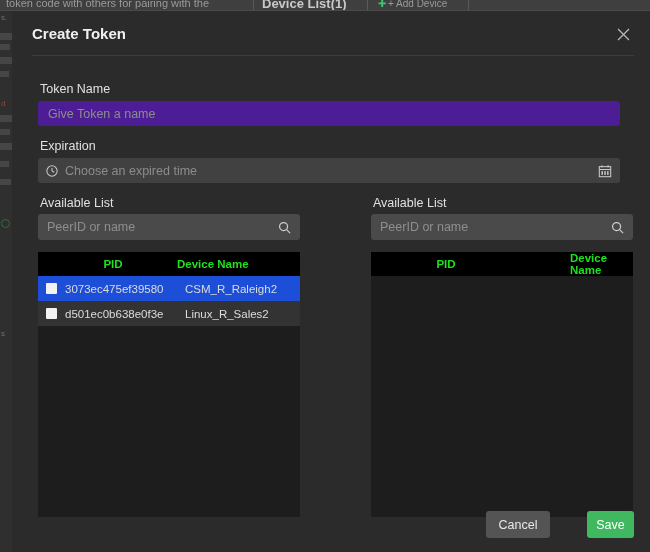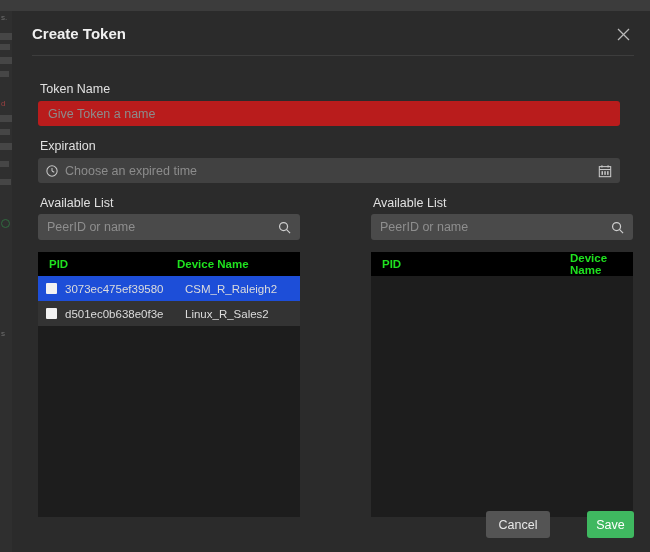--- a/index.html
+++ b/index.html
@@ -264,6 +264,15 @@
 <body>
 
 <div id="bg-layer">
+  <div class="bg-topbar">
+    <span class="bg-top-text">token code with others for pairing with the</span>
+    <span class="bg-sep" style="left:253px;"></span>
+    <span class="bg-top-title">Device List(1)</span>
+    <span class="bg-sep" style="left:367px;"></span>
+    <span class="bg-plus">✚</span>
+    <span class="bg-plus-label">+ Add Device</span>
+    <span class="bg-sep" style="left:468px;"></span>
+  </div>
   <div class="bg-right-dark"></div>
   <div class="bg-strip">
     <span class="bg-strip-txt" style="top:2px;">s.</span>

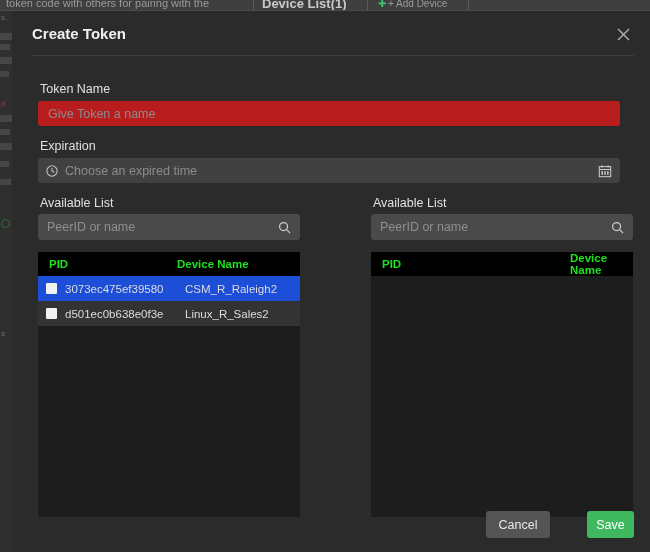--- a/index.html
+++ b/index.html
@@ -114,7 +114,7 @@
   .text-input {
     position: absolute;
     height: 25px;
-    background: #b91c1c;
+    background: #4c1d95;
     border: none; border-radius: 3px;
     color: #cfcfcf; font-size: 12.5px;
     font-family: "Liberation Sans", sans-serif;

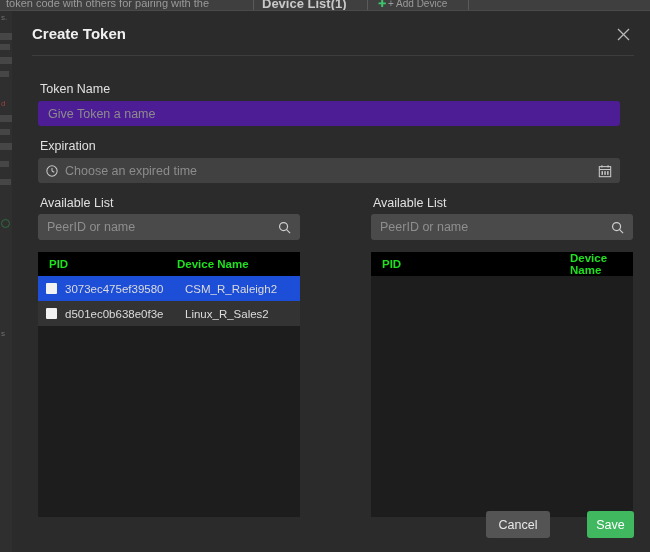--- a/index.html
+++ b/index.html
@@ -184,7 +184,7 @@
     color: #1fe21f;
     padding: 0 0 0 11px;
   }
-  .th-pid { width: 128px; }
+  .th-pid { width: 128px; text-align: center; }
   .th-dev { flex: 1; }
   .th-dev-right { flex: 1; text-align: left; padding-left: 60px; }
 

